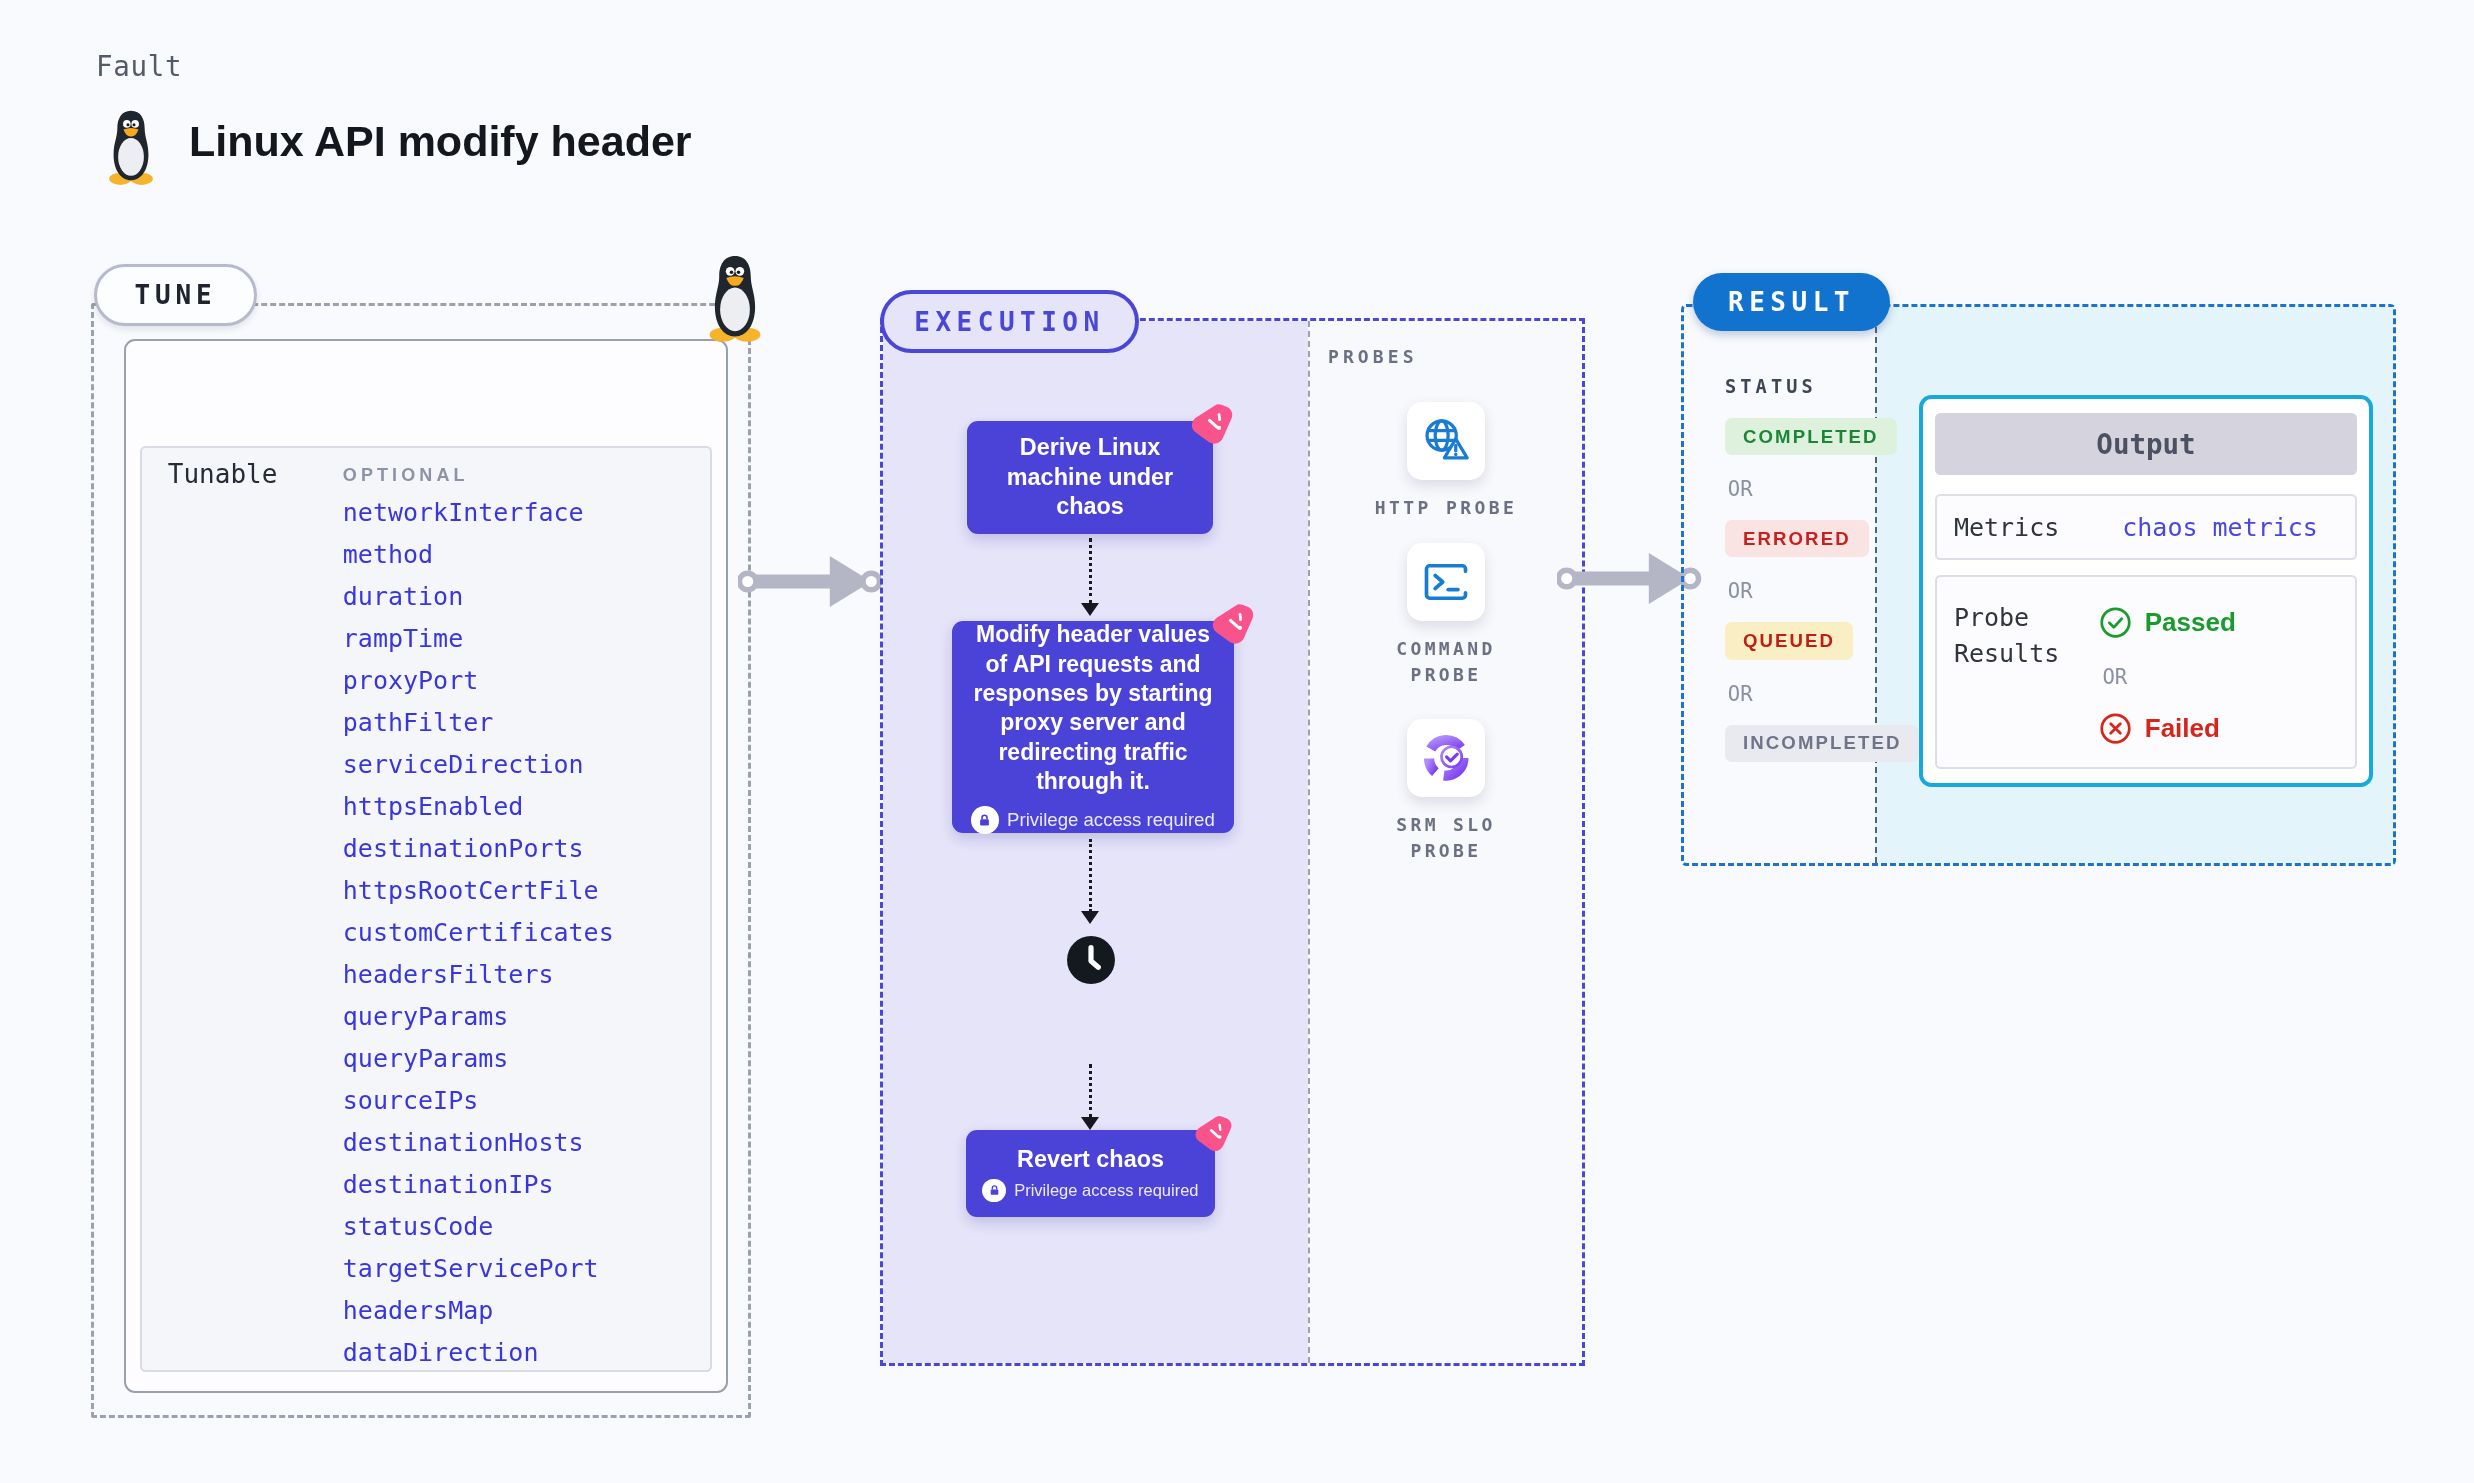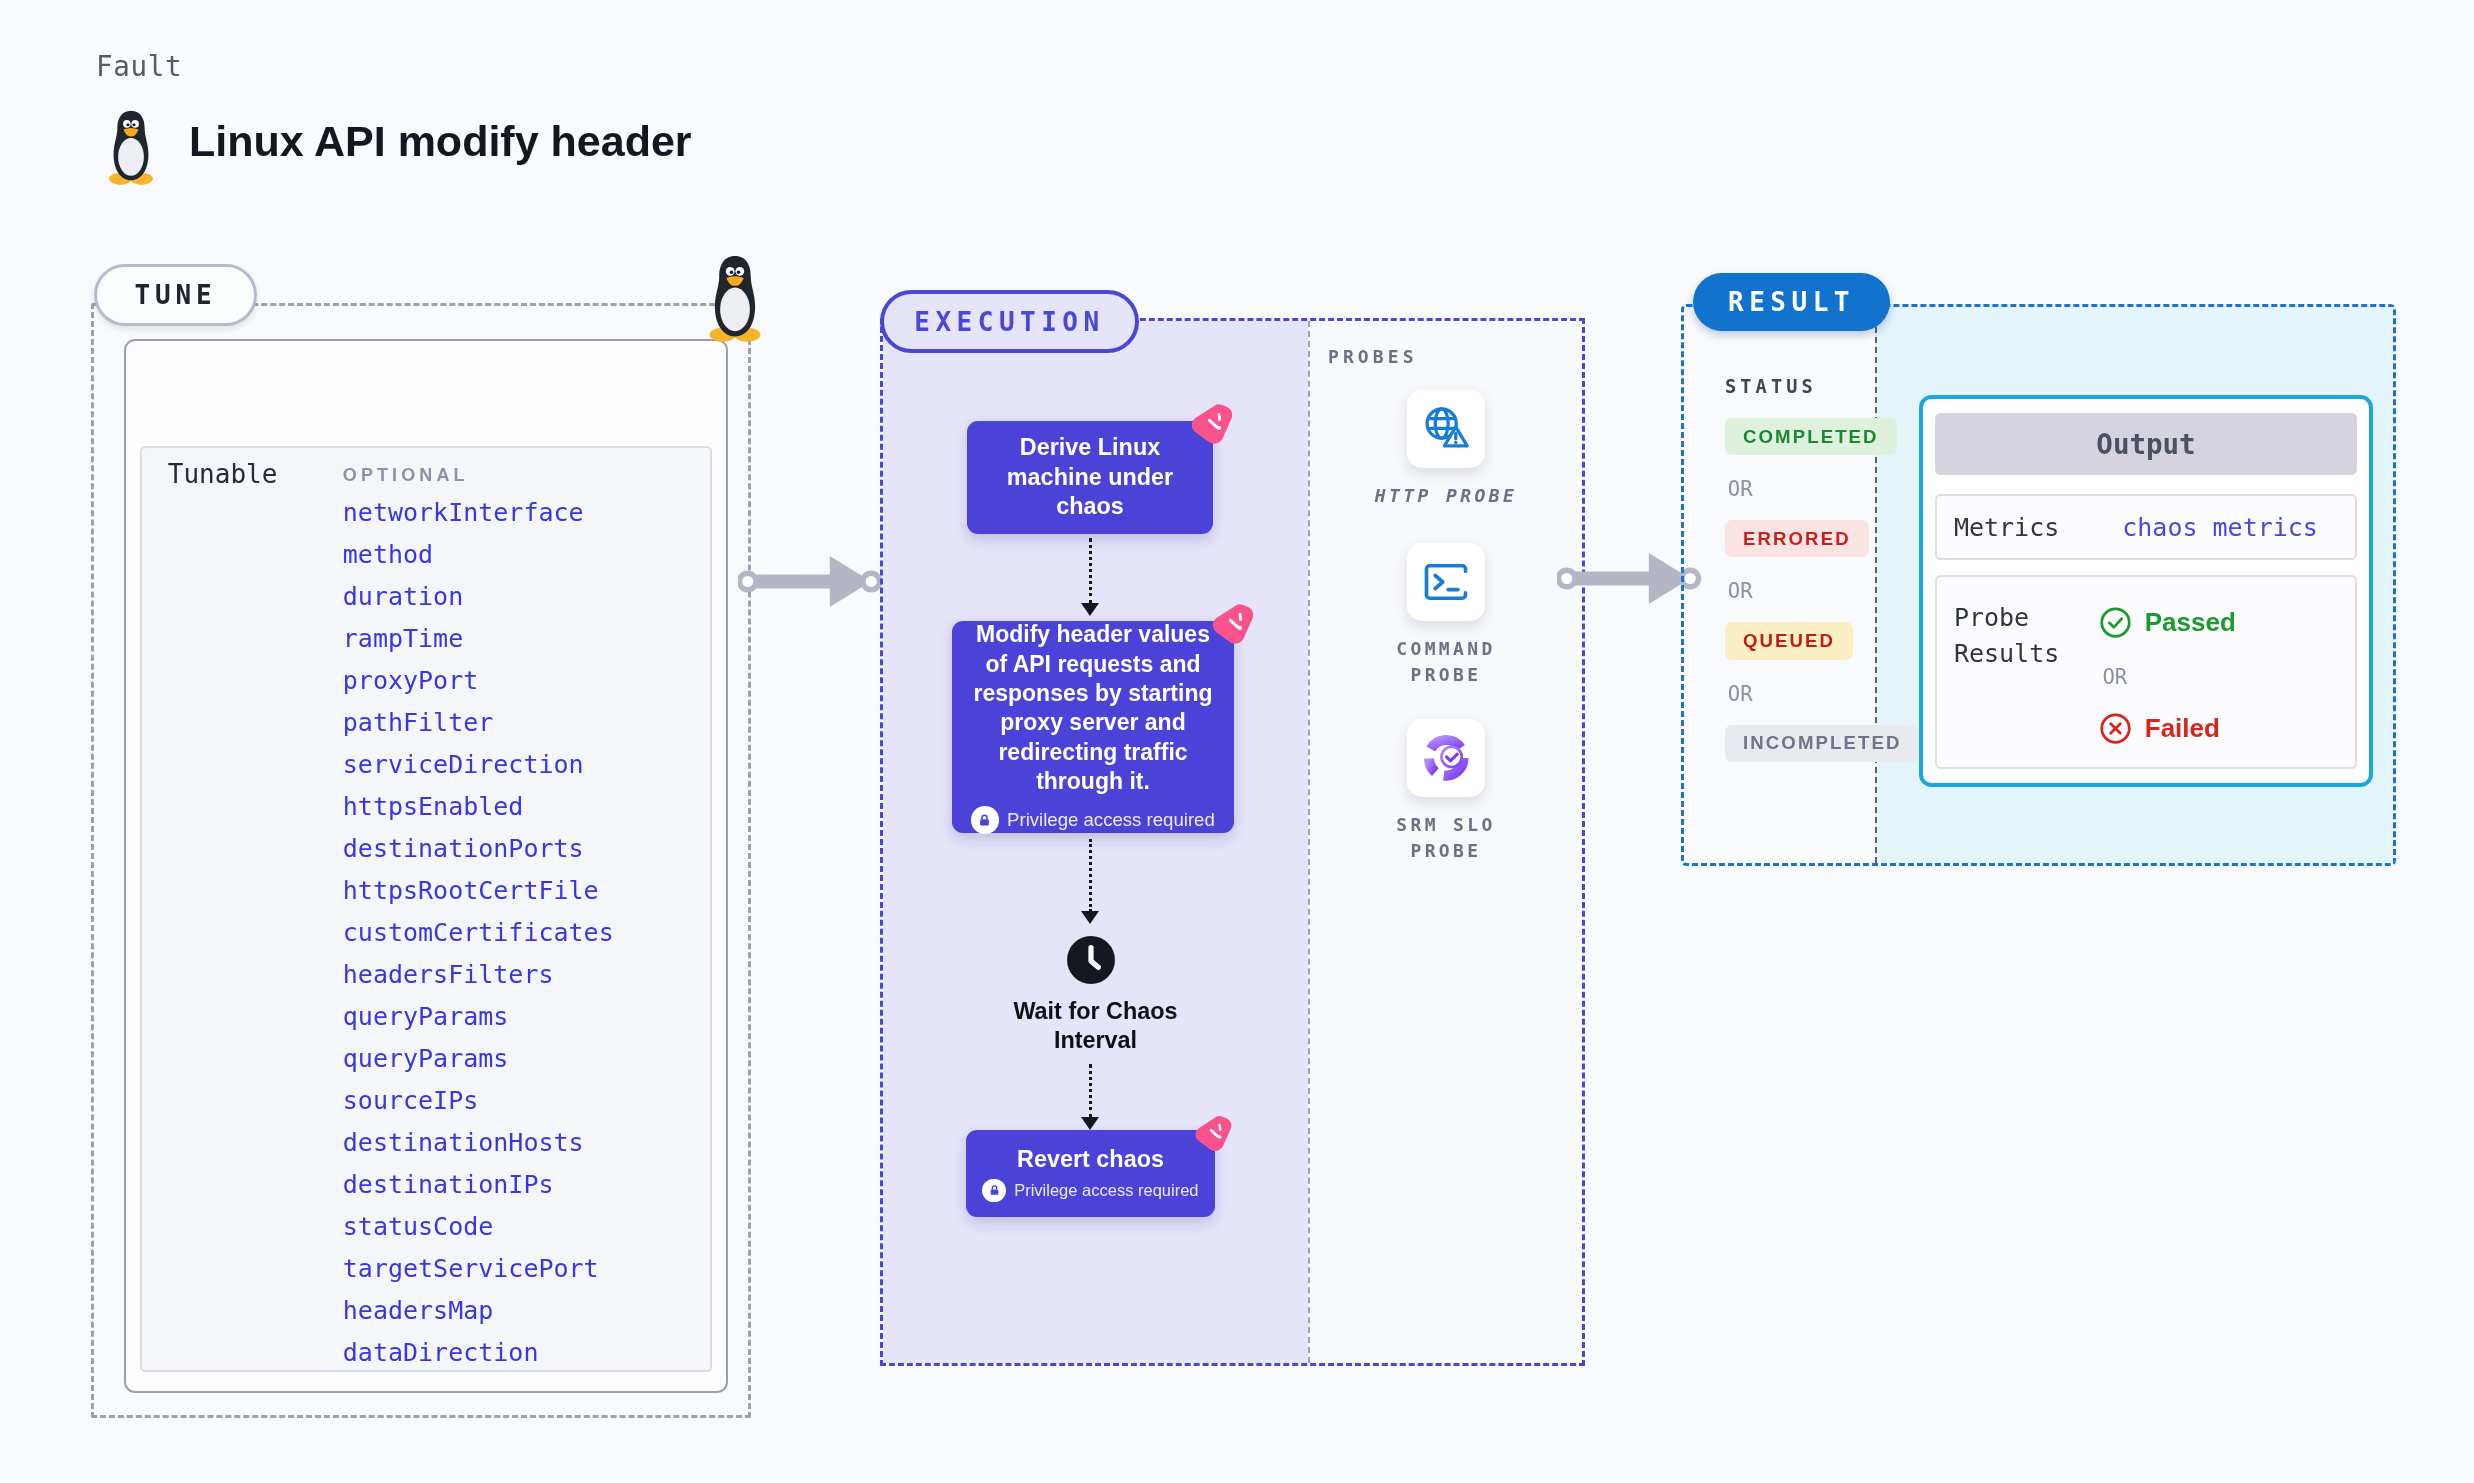--- a/index.html
+++ b/index.html
@@ -315,7 +315,7 @@
     <div class="probes">
       <div class="probes-title">PROBES</div>
 
-      <div class="probe" style="top:69px;font-style:italic;">
+      <div class="probe" style="top:81px;">
         <div class="probe-card">
           <svg width="52" height="52" viewBox="0 0 76 76">
               <use href="#globe-alert"></use>

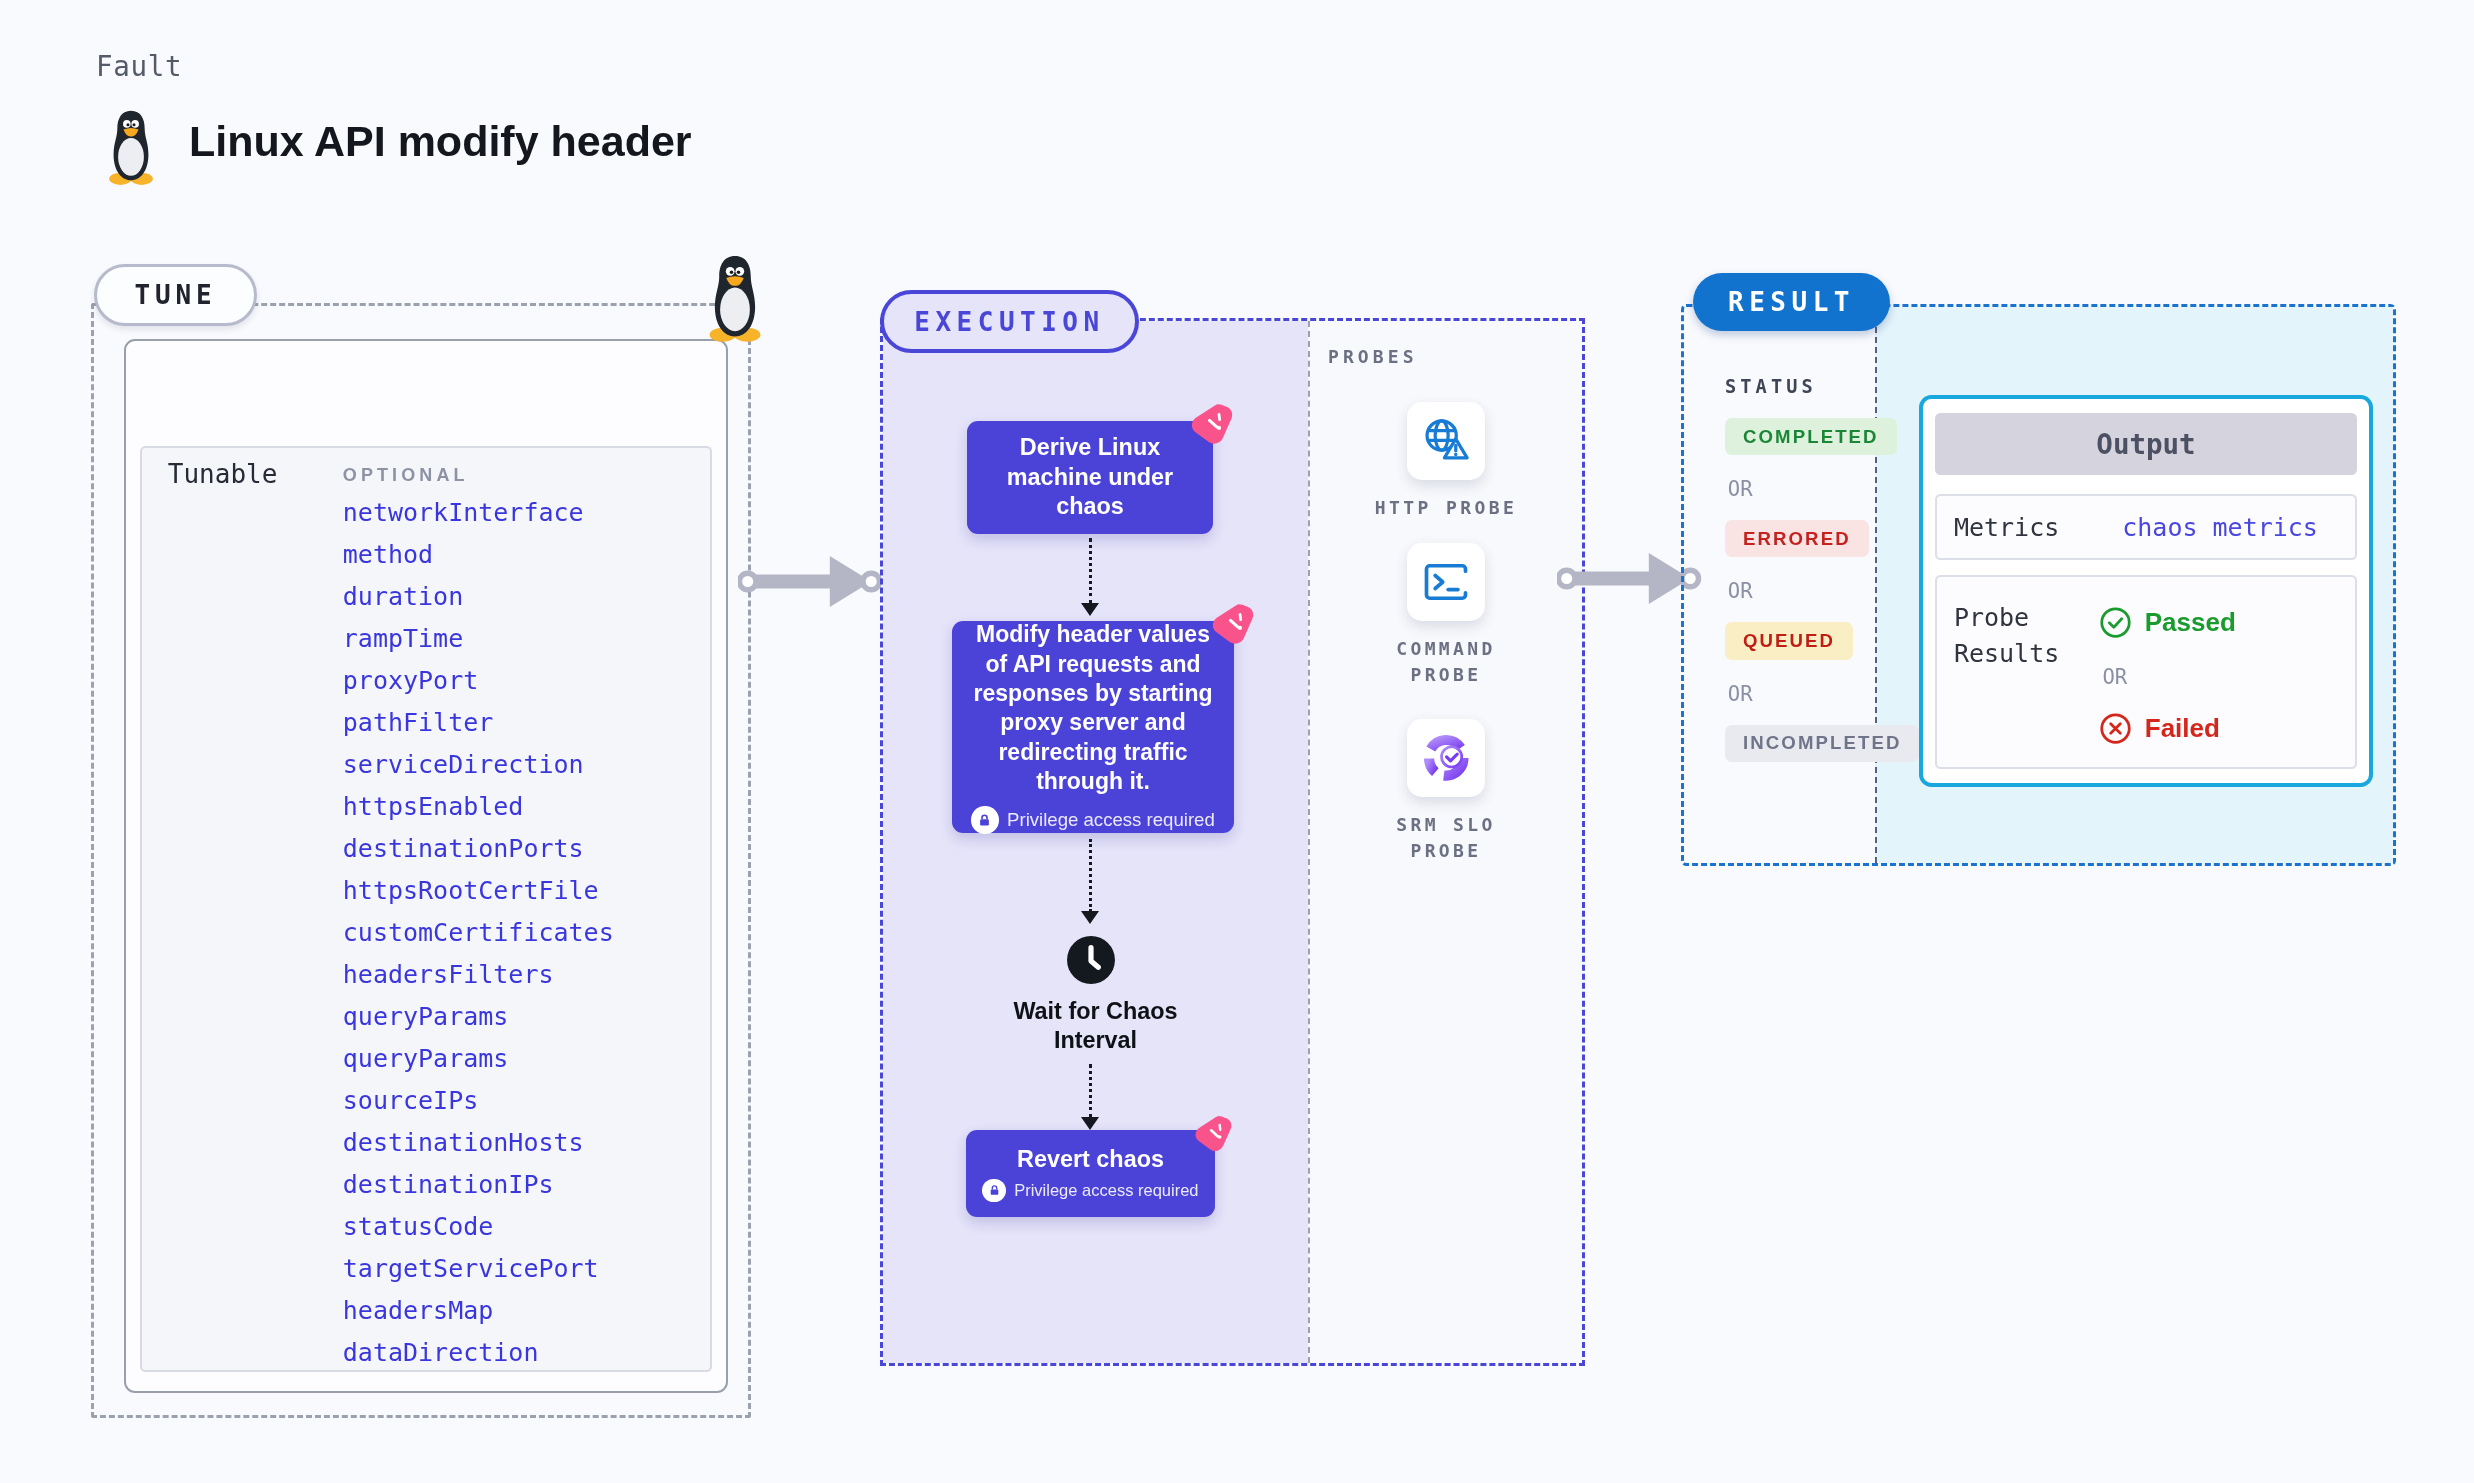--- a/index.html
+++ b/index.html
@@ -288,8 +288,6 @@
       <svg class="clock" style="left:183px;top:614px;" viewBox="0 0 72 72" width="50" height="50">
           <use href="#clockface"></use>
         </svg>
-      <div class="wait-label" style="top:676px;">Wait for Chaos
-Interval</div>
 
       <div class="dot-conn" style="left:198px;top:743px;">
         <div class="dot-line" style="height:54px;"></div>

